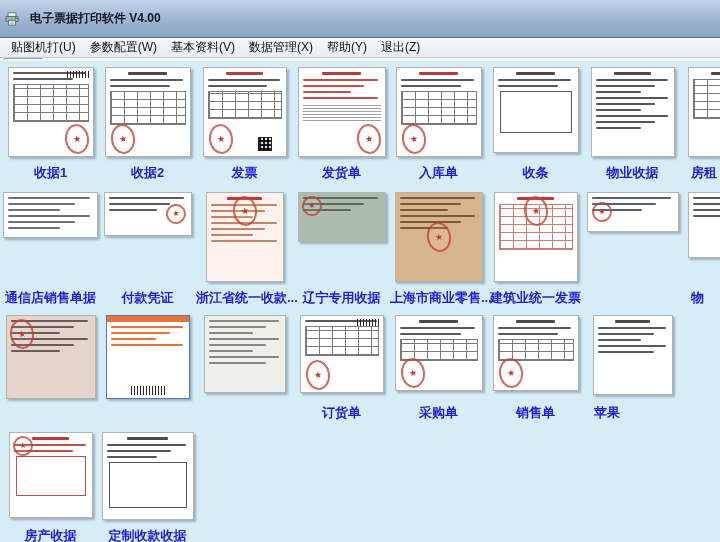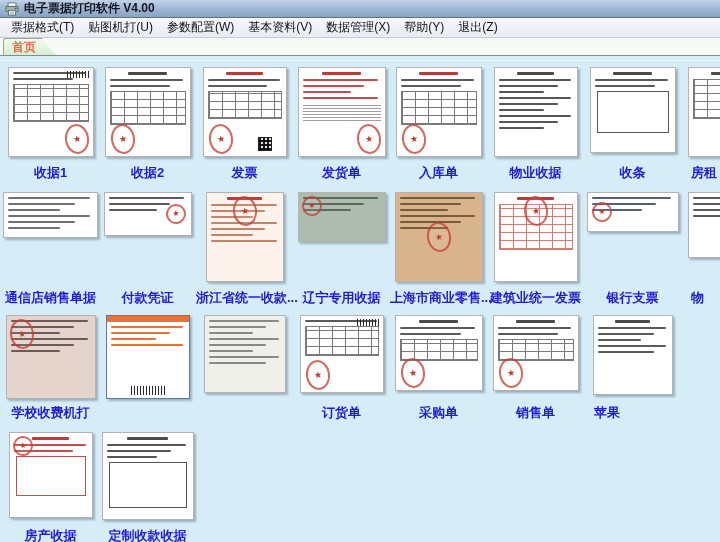--- a/index.html
+++ b/index.html
@@ -10,7 +10,7 @@
 
   
   .titlebar {
-    height:18px; display:flex; align-items:center; gap:5px; padding-left:5px;
+    height:38px; display:flex; align-items:center; gap:11px; padding-left:5px;
     background:linear-gradient(#c2d3e8, #9db5d2 55%, #87a3c4);
     border-bottom:1px solid #5f7288;
   }

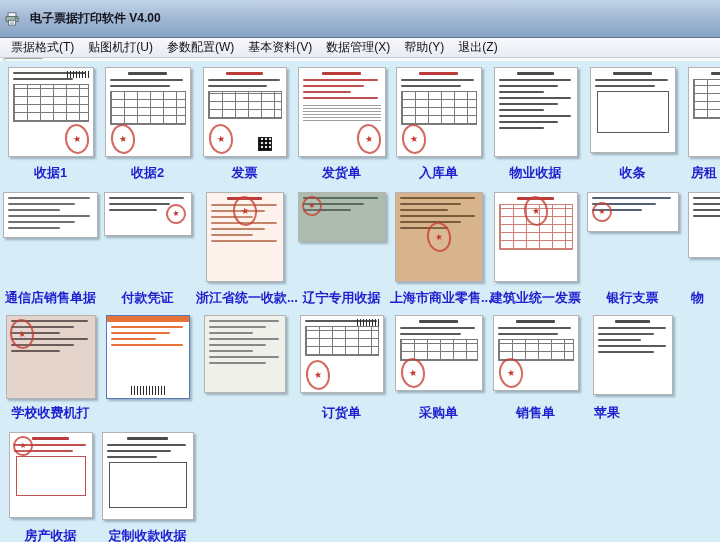--- a/index.html
+++ b/index.html
@@ -115,7 +115,6 @@
   </div>
 
   <div class="menubar" id="menubar">
-      <span class="menu-item">票据格式(T)</span>
       <span class="menu-item">贴图机打(U)</span>
       <span class="menu-item">参数配置(W)</span>
       <span class="menu-item">基本资料(V)</span>

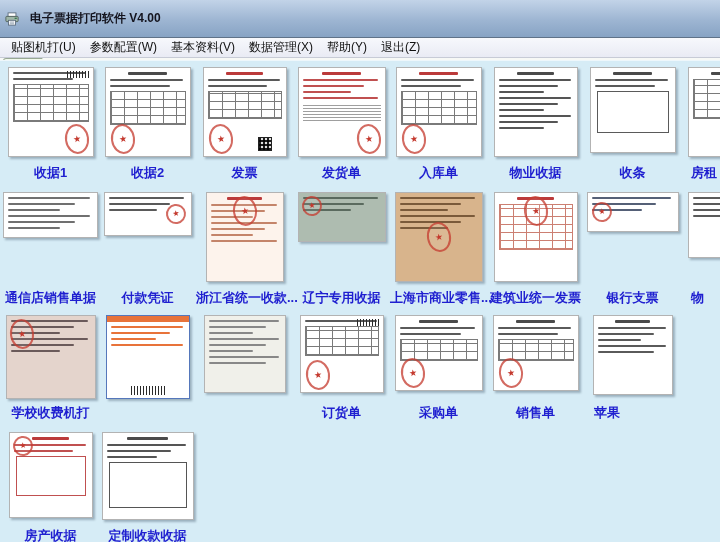--- a/index.html
+++ b/index.html
@@ -196,6 +196,17 @@
         </div>
         <div class="card" style="width: 97px;">
           <div class="thumb-area" style="height: 94px;">
+            <div class="thumb" style="width: 86px; height: 86px;">
+              <div class="t-title" style="background: rgb(74, 74, 74);"></div>
+              <div class="t-line" style="background: rgb(90, 90, 90); width: 88%;"></div>
+              <div class="t-line" style="background: rgb(90, 90, 90); width: 72%;"></div>
+              <div class="t-box" style="height: 42px; border-color: rgb(90, 90, 90);"></div>
+            </div>
+          </div>
+          <div class="label">收条</div>
+        </div>
+        <div class="card" style="width: 97px;">
+          <div class="thumb-area" style="height: 94px;">
             <div class="thumb" style="width: 84px; height: 90px;">
               <div class="t-title" style="background: rgb(74, 74, 74);"></div>
               <div class="t-line" style="background: rgb(85, 85, 85); width: 88%;"></div>
@@ -213,17 +224,6 @@
         </div>
         <div class="card" style="width: 97px;">
           <div class="thumb-area" style="height: 94px;">
-            <div class="thumb" style="width: 86px; height: 86px;">
-              <div class="t-title" style="background: rgb(74, 74, 74);"></div>
-              <div class="t-line" style="background: rgb(90, 90, 90); width: 88%;"></div>
-              <div class="t-line" style="background: rgb(90, 90, 90); width: 72%;"></div>
-              <div class="t-box" style="height: 42px; border-color: rgb(90, 90, 90);"></div>
-            </div>
-          </div>
-          <div class="label">收条</div>
-        </div>
-        <div class="card" style="width: 97px;">
-          <div class="thumb-area" style="height: 94px;">
             <div class="thumb" style="width: 84px; height: 90px;">
               <div class="t-title" style="background: rgb(74, 74, 74);"></div>
               <div class="t-table" style="height: 40px; color: rgb(90, 90, 90);"></div>

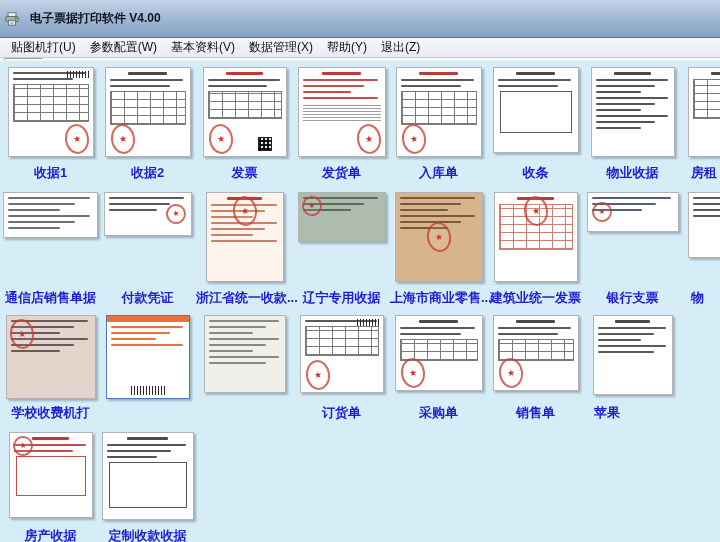--- a/index.html
+++ b/index.html
@@ -317,7 +317,6 @@
               <div class="t-stamp pos-l round">★</div>
             </div>
           </div>
-          <div class="label">银行支票</div>
         </div>
         <div class="card" style="width: 97px;">
           <div class="thumb-area" style="height: 94px;">

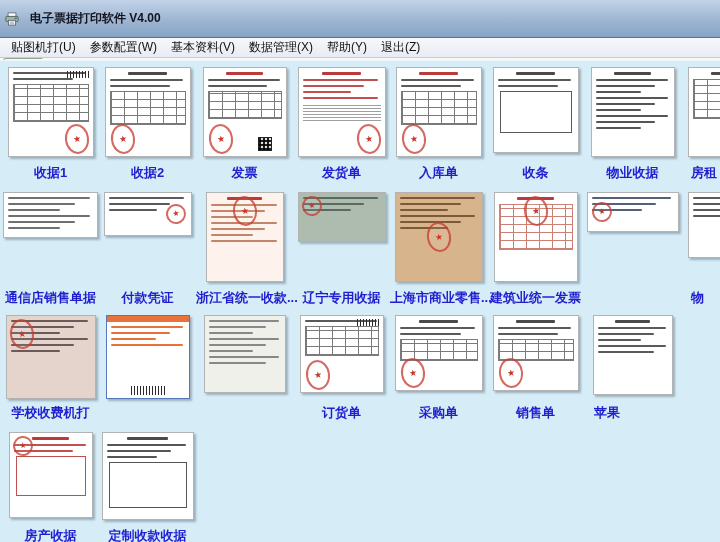--- a/index.html
+++ b/index.html
@@ -343,7 +343,6 @@
               <div class="t-stamp pos-tl">★</div>
             </div>
           </div>
-          <div class="label">学校收费机打</div>
         </div>
         <div class="card" style="width: 97px;">
           <div class="thumb-area" style="height: 86px;">

